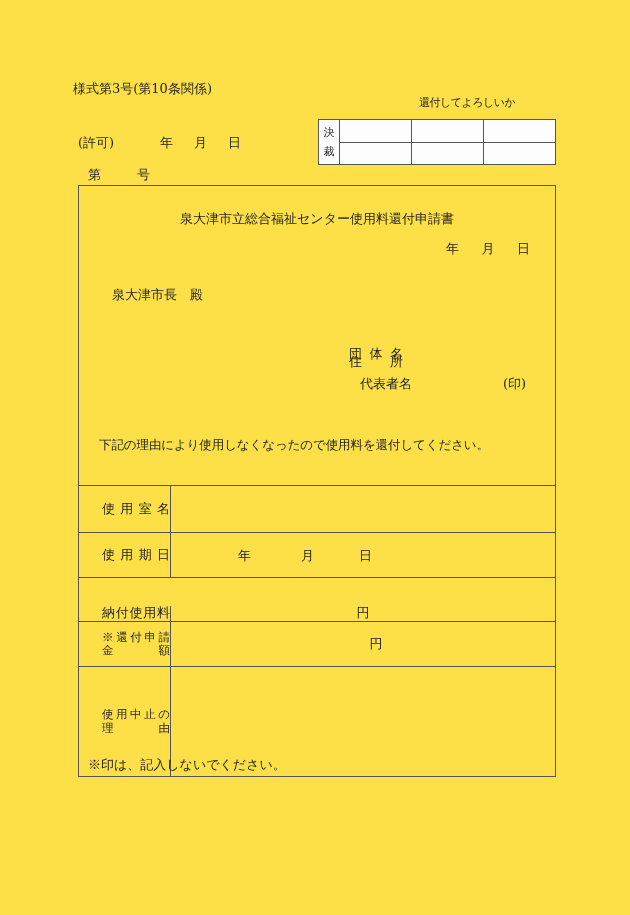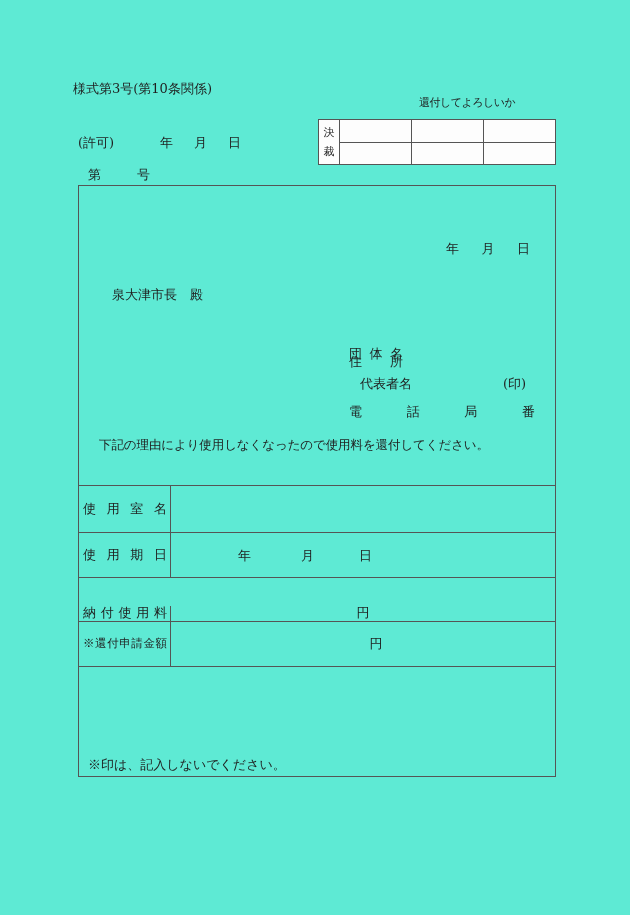--- a/index.html
+++ b/index.html
@@ -8,7 +8,7 @@
     position: relative;
     width: 630px;
     height: 915px;
-    background: #5eead4;
+    background: #fde047;
     font-family: "DejaVu Serif", "Liberation Serif", serif;
     color: #1f1f1f;
     font-size: 13px;

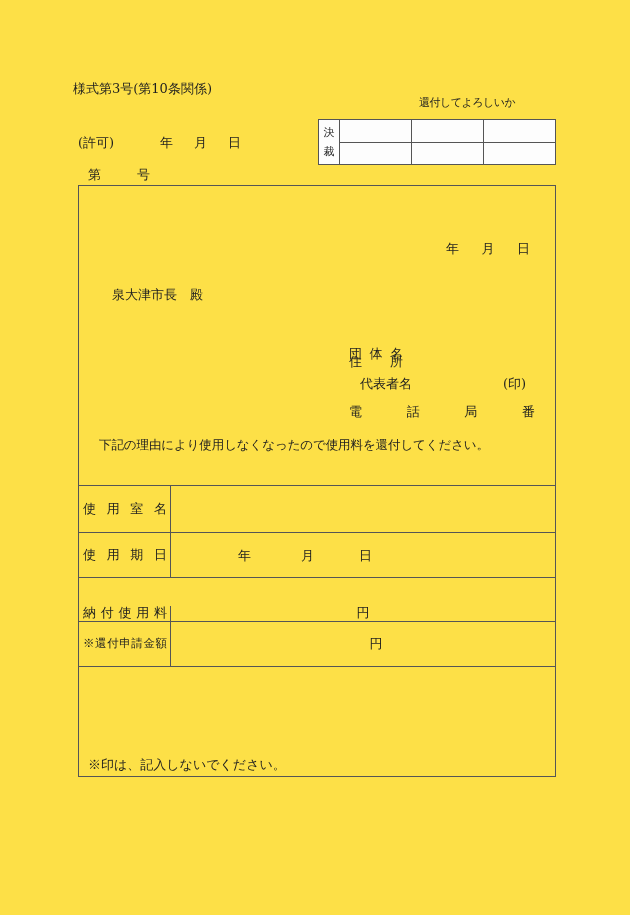--- a/index.html
+++ b/index.html
@@ -126,6 +126,7 @@
 
   <div class="abs main-box">
 
+    <div class="doc-title">泉大津市立総合福祉センター使用料還付申請書</div>
 
     <div class="doc-date">
       <span>年</span>

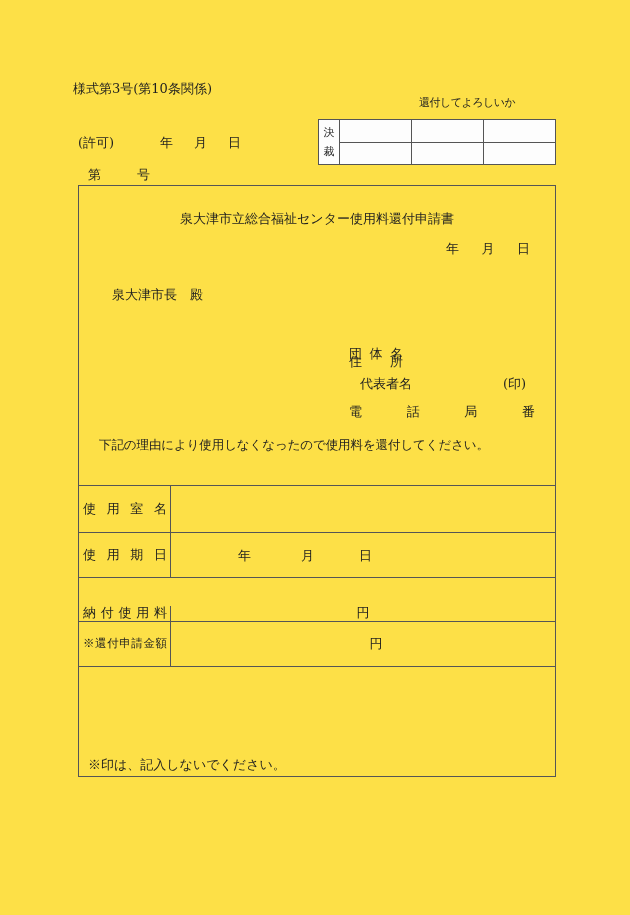--- a/index.html
+++ b/index.html
@@ -140,7 +140,6 @@
     <div class="f-org jfield">団体名</div>
     <div class="f-rep">代表者名</div>
     <div class="f-seal">(印)</div>
-    <div class="f-tel jfield">電話局番</div>
 
     <div class="body-sentence">下記の理由により使用しなくなったので使用料を還付してください。</div>
 

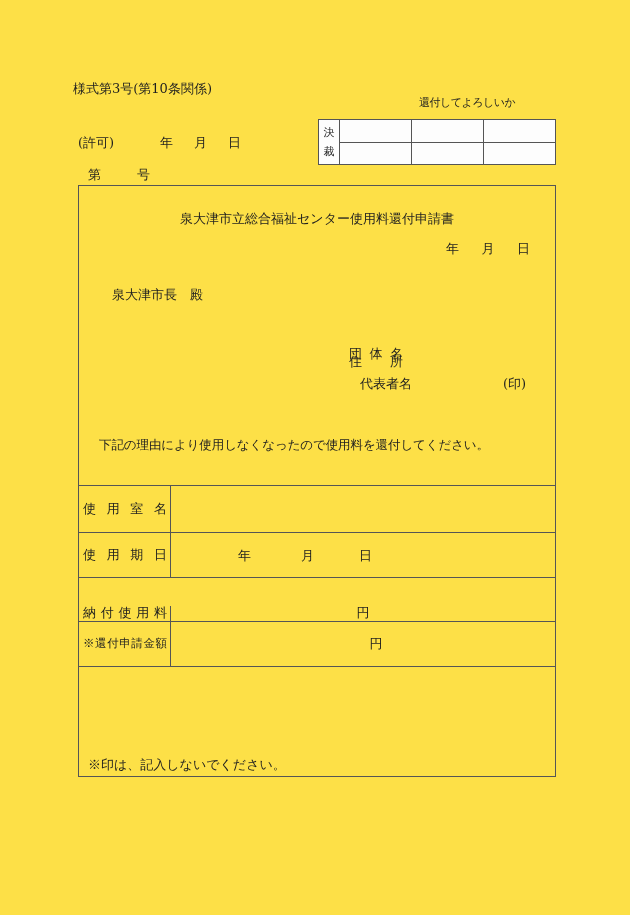--- a/index.html
+++ b/index.html
@@ -76,7 +76,7 @@
     display: flex; align-items: center; flex-shrink: 0;
   }
   .frow-label > span {
-    display: block; width: 84px; margin-left: 4px;
+    display: block; width: 84px; margin-left: 23px;
     text-align: justify; text-align-last: justify;
   }
   .frow-label > span.small { font-size: 11.5px; }

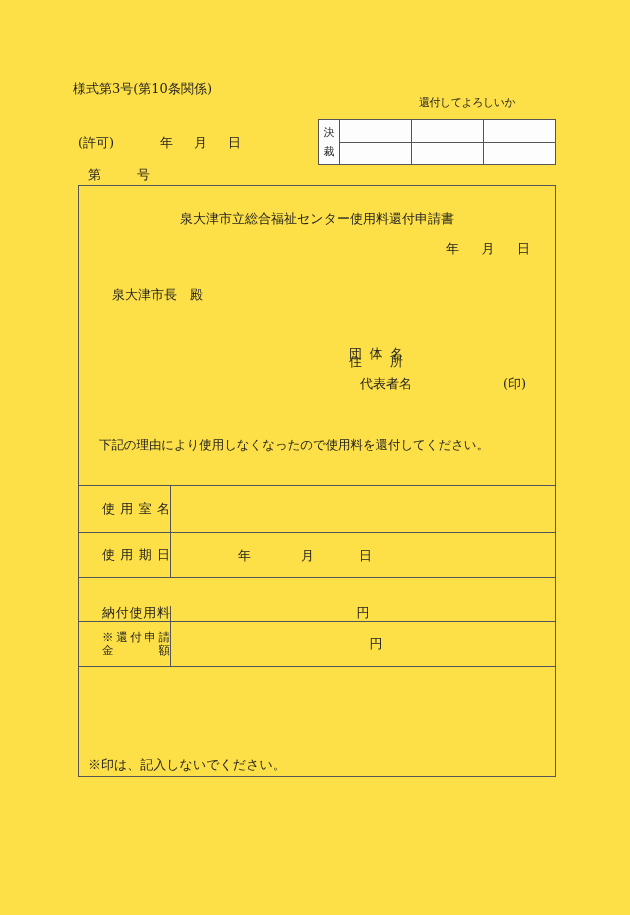--- a/index.html
+++ b/index.html
@@ -184,6 +184,9 @@
       </div>
 
       <div class="frow r5">
+        <div class="frow-label">
+          <span class="small">使用中止の理由</span>
+        </div>
         <div class="frow-content">
           <span></span>
         </div>

